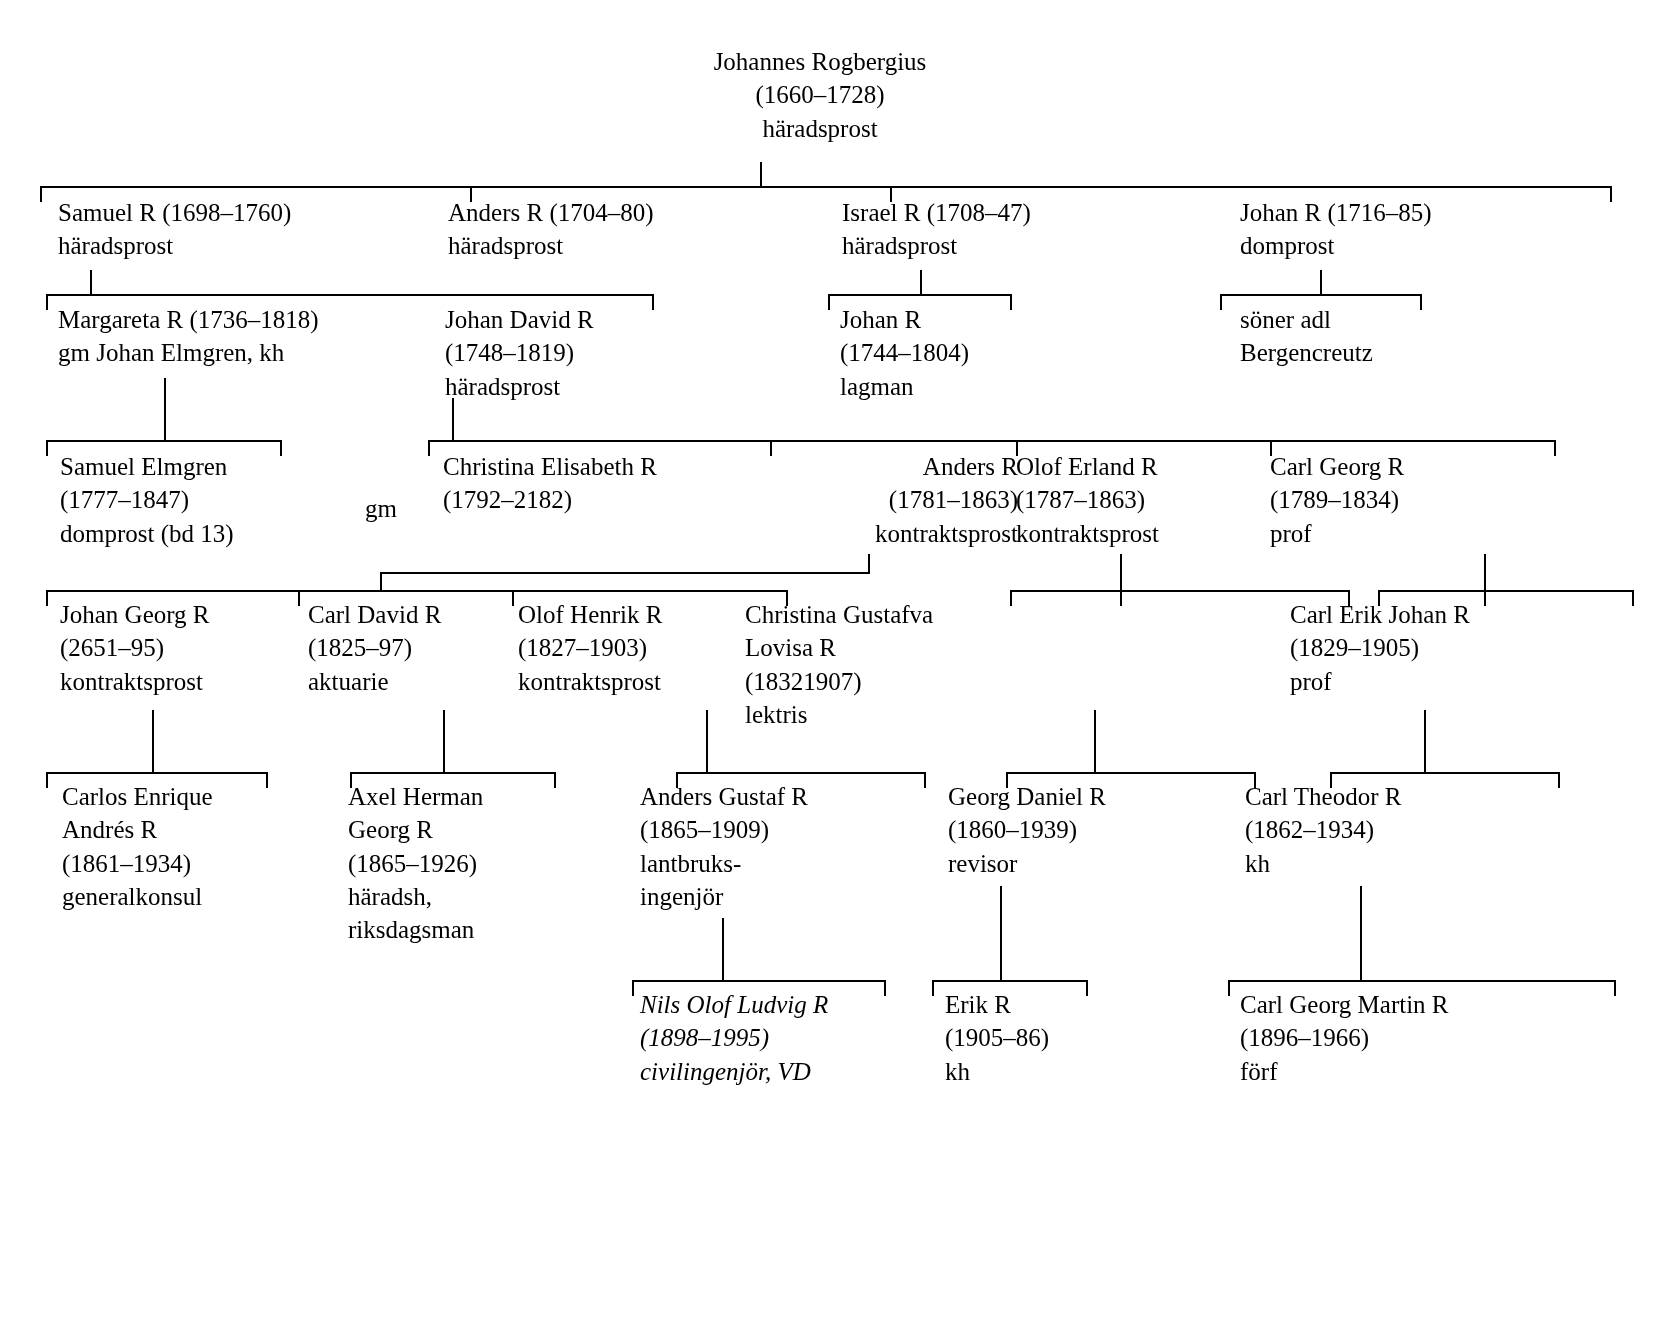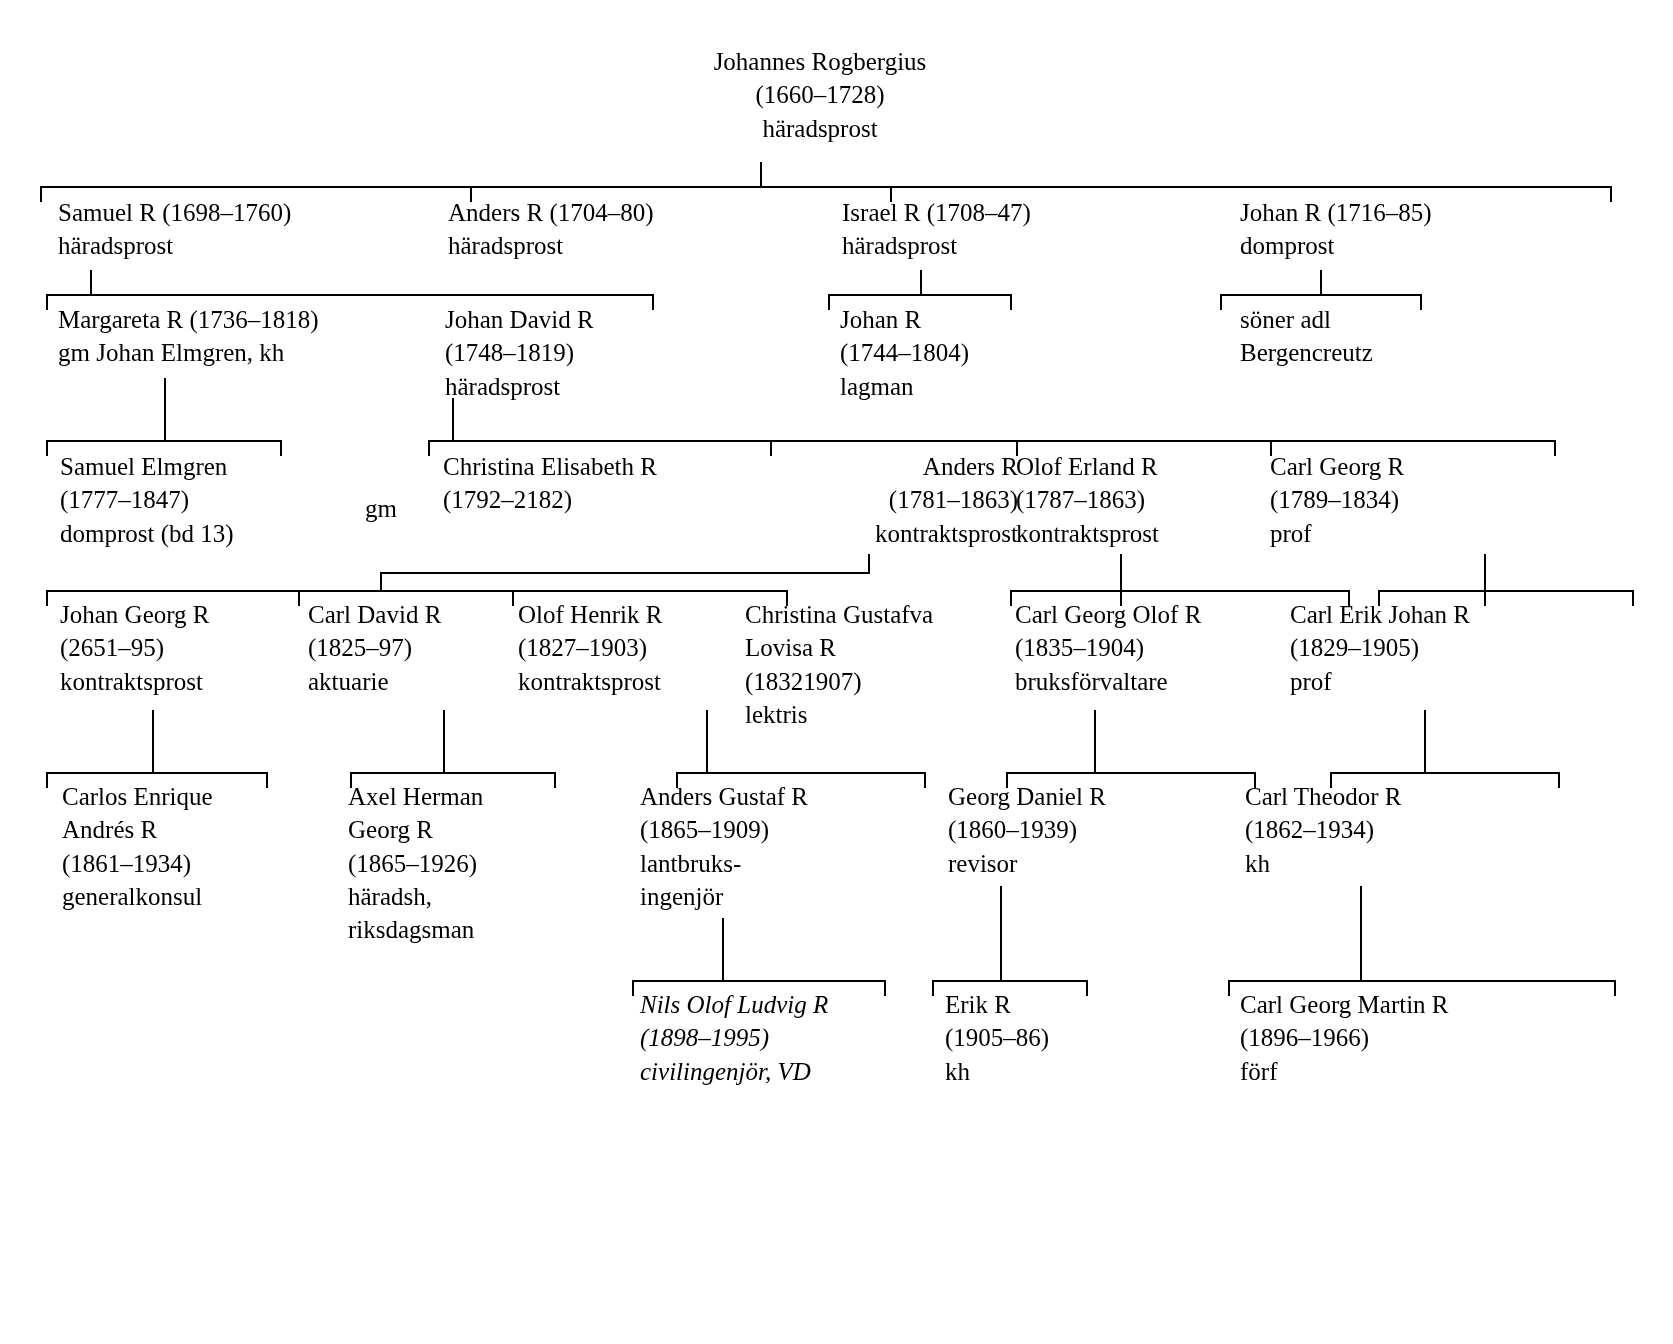--- a/index.html
+++ b/index.html
@@ -153,9 +153,6 @@
 Lovisa R
 (18321907)
 lektris</div>
-  <div class="node" style="left:1015px; top:598px; width:260px;">Carl Georg Olof R
-(1835–1904)
-bruksförvaltare</div>
   <div class="node" style="left:1290px; top:598px; width:270px;">Carl Erik Johan R
 (1829–1905)
 prof</div>

